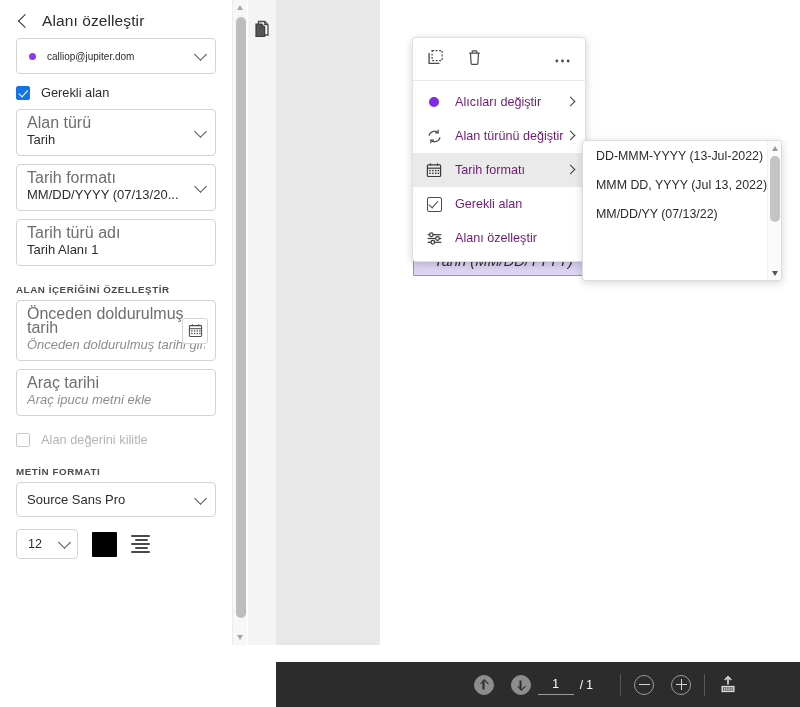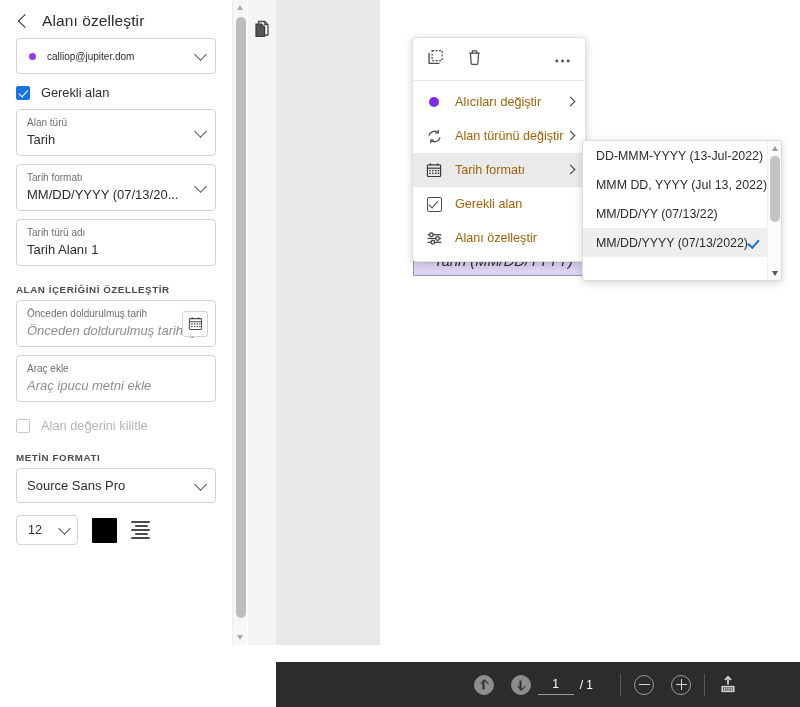--- a/index.html
+++ b/index.html
@@ -156,7 +156,7 @@
   }
   .cm-item.active { background:#eaeaea; }
   .cm-ico { width:18px; height:18px; flex:0 0 auto; display:flex; align-items:center; justify-content:center;}
-  .cm-label { font-size:12.6px; color:#a16207; white-space:nowrap;text-align:center; }
+  .cm-label { font-size:12.6px; color:#701a75; white-space:nowrap;text-align:center; }
   .cm-arrow { position:absolute; right:10px; top:50%; margin-top:-4.5px; width:8px;height:9px;}
   .cm-arrow::before{
     content:""; position:absolute; left:0; top:0.5px;

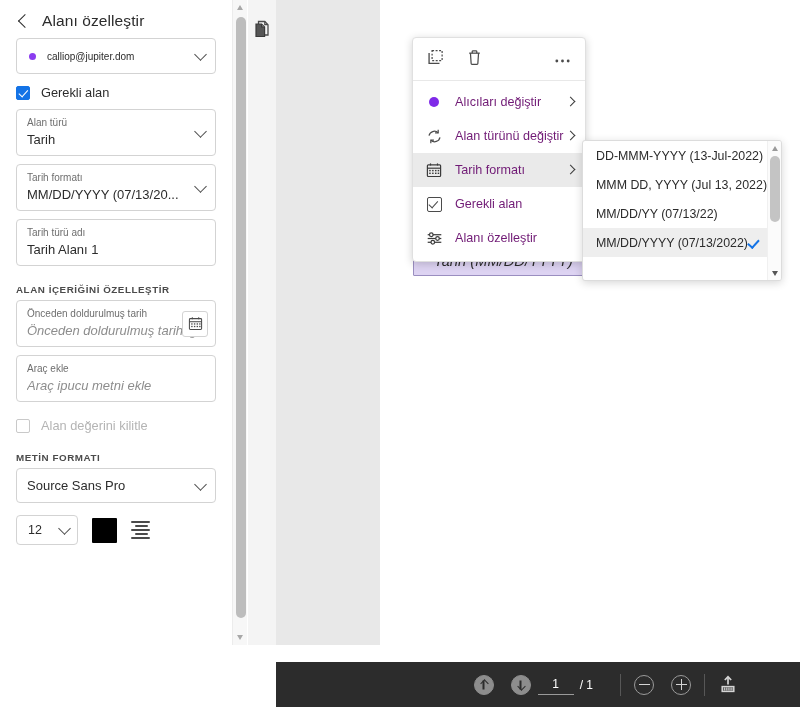--- a/index.html
+++ b/index.html
@@ -46,7 +46,7 @@
     display:flex; flex-direction:column; justify-content:center;
   }
   .field-box.single { min-height:36px; padding-top:8px; padding-bottom:8px; }
-  .field-label { font-size:10px; color:#6e6e6e; line-height:14px; margin-bottom:1px; }
+  .field-label { font-size:16px; color:#6e6e6e; line-height:14px; margin-bottom:1px; }
   .field-value { font-size:13px; color:#2c2c2c; line-height:17px; white-space:nowrap; overflow:hidden; text-overflow:clip; }
   .field-value.placeholder { color:#8d8d8d; font-style:italic; }
 

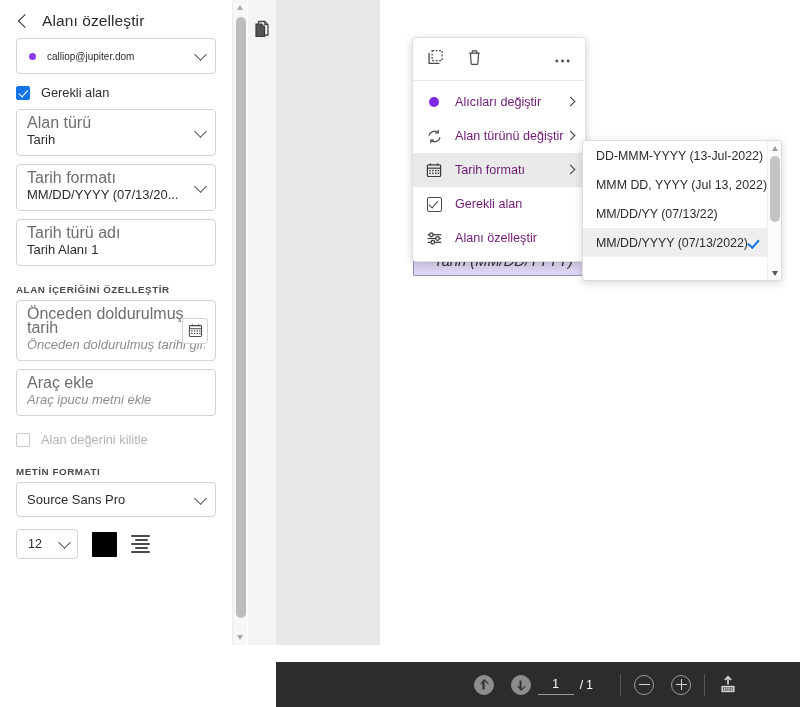--- a/index.html
+++ b/index.html
@@ -468,10 +468,6 @@
       <div class="fmt-item">
         <span>MM/DD/YY (07/13/22)</span>
       </div>
-      <div class="fmt-item selected">
-        <span>MM/DD/YYYY (07/13/2022)</span>
-        <span class="fmt-tick"></span>
-      </div>
     </div>
     <div id="fmt-scrollbar">
       <div class="fmt-arrow"></div>

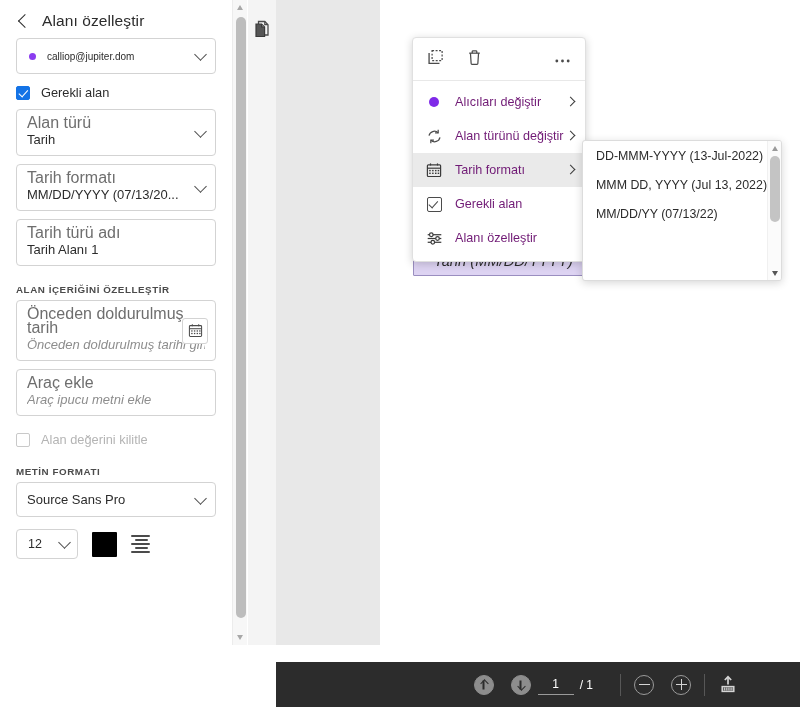--- a/index.html
+++ b/index.html
@@ -306,7 +306,7 @@
     </div>
 
     <div class="field-box">
-      <div class="field-label">Araç ekle</div>
+      <div class="field-label">Araç tarihi</div>
       <div class="field-value placeholder">Araç ipucu metni ekle</div>
     </div>
 

